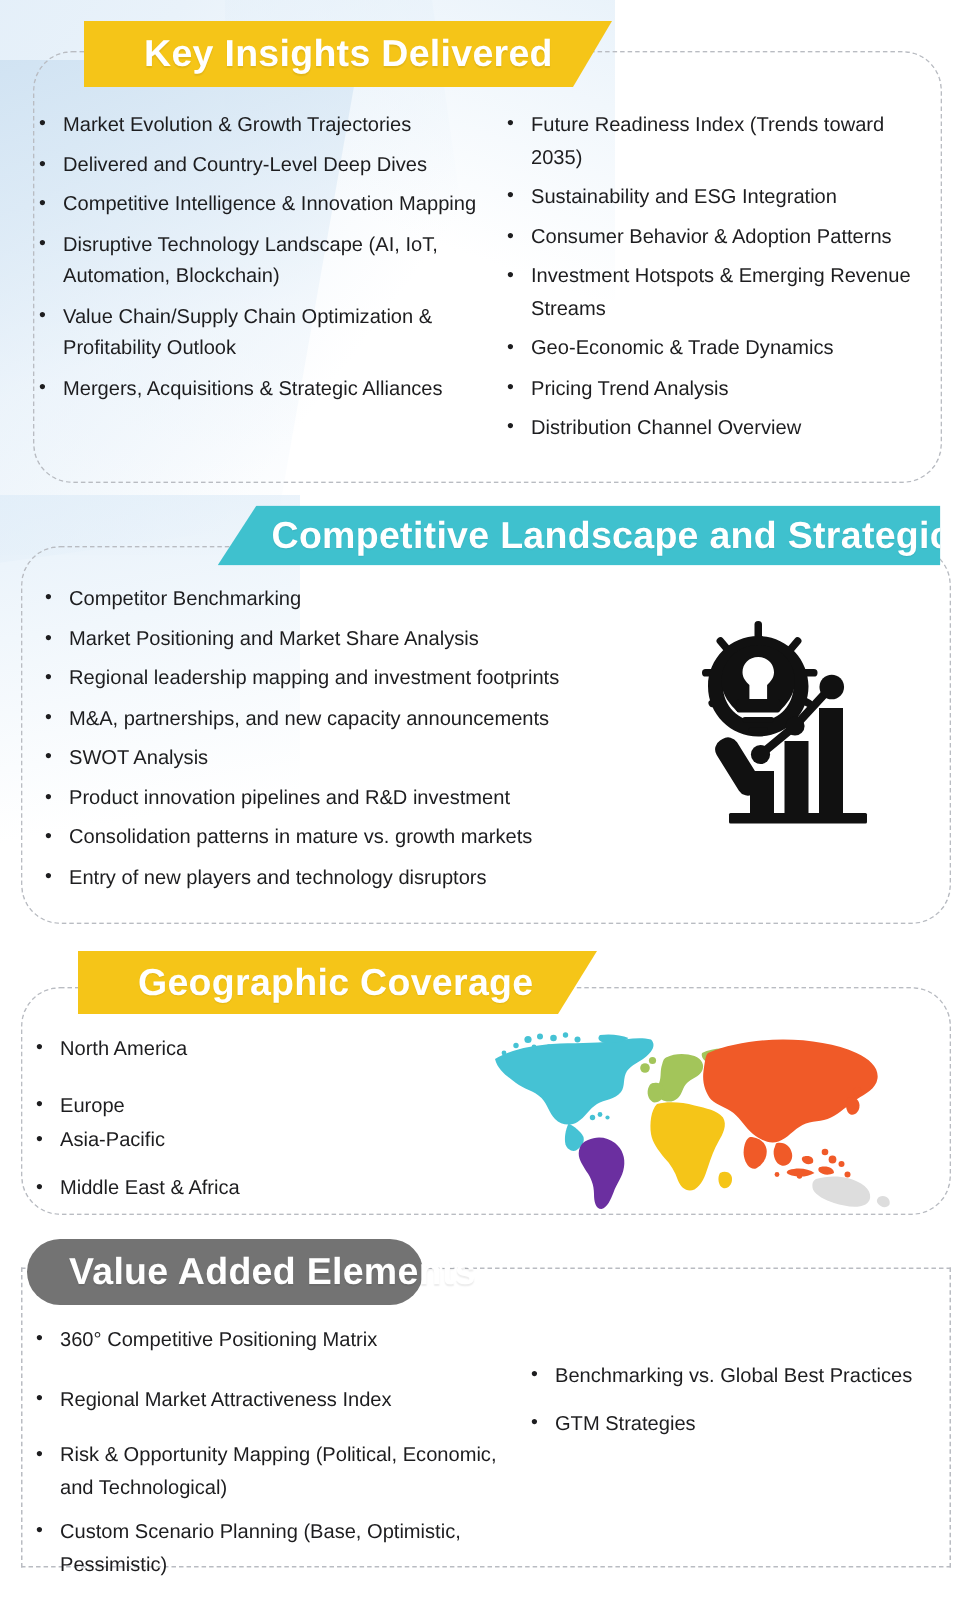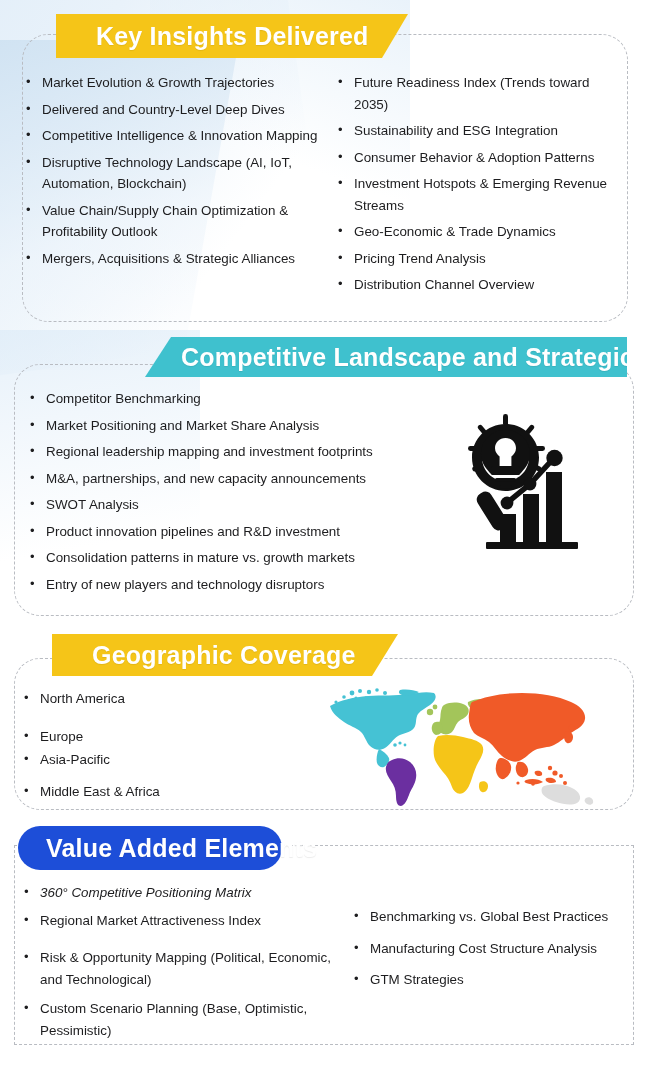--- a/index.html
+++ b/index.html
@@ -383,7 +383,7 @@
 
   <div class="card square" style="left:14px; top:845px; width:620px; height:200px;"></div>
 
-  <div class="banner pill" style="left:18px; top:826px; width:264px; height:44px; background:#1d4ed8;">
+  <div class="banner pill" style="left:18px; top:826px; width:264px; height:44px; background:#737373;">
     <span class="banner-text">Value Added Elements</span>
   </div>
 

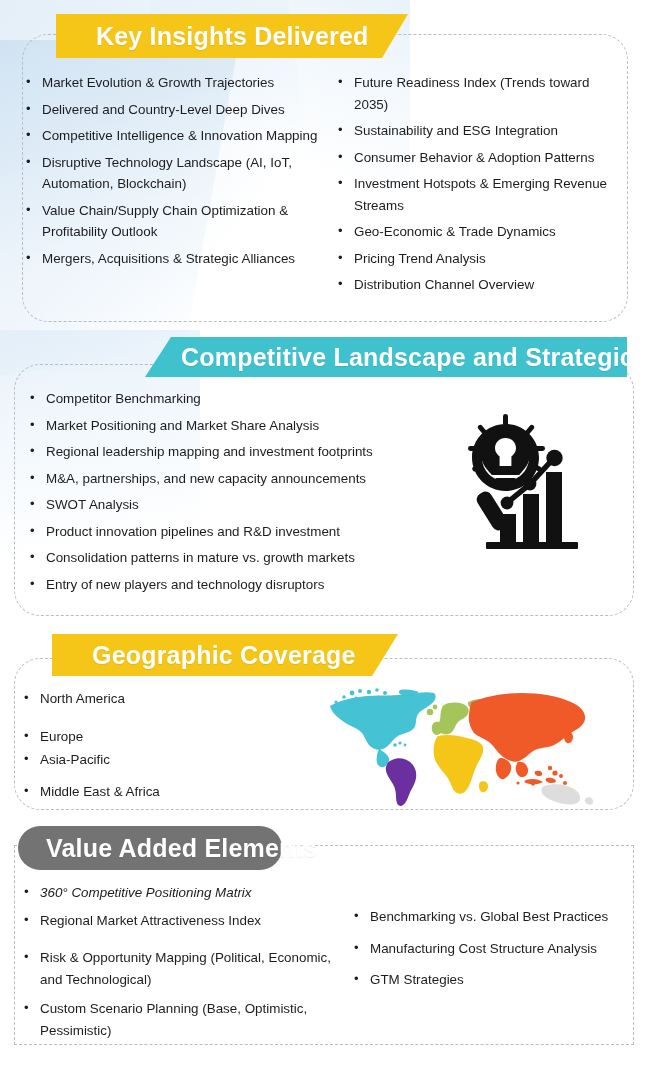--- a/index.html
+++ b/index.html
@@ -389,7 +389,7 @@
 
   <div class="cols" style="left:22px; top:882px; width:612px;">
     <ul class="blist" style="width:330px;">
-      <li style="margin-bottom:6px;font-style:italic;">
+      <li style="margin-bottom:18px;">
         <span>360° Competitive Positioning Matrix</span>
       </li>
       <li style="margin-bottom:16px;">

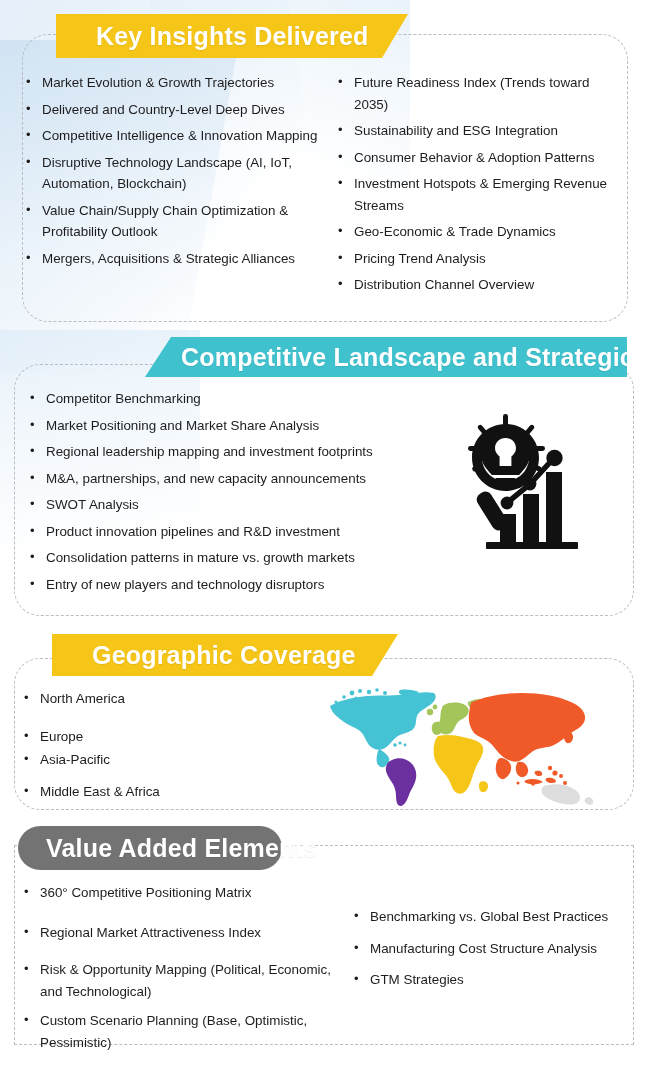--- a/index.html
+++ b/index.html
@@ -407,9 +407,6 @@
         <span>Benchmarking vs. Global Best Practices</span>
       </li>
       <li style="margin-bottom:10px;">
-        <span>Manufacturing Cost Structure Analysis</span>
-      </li>
-      <li style="margin-bottom:10px;">
         <span>GTM Strategies</span>
       </li>
     </ul>

